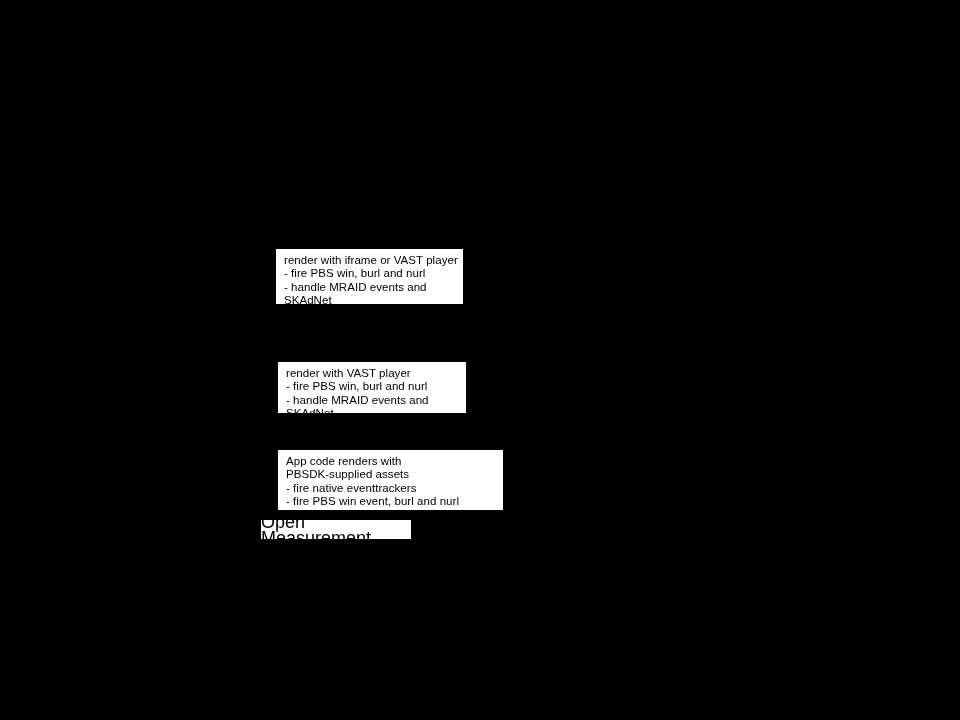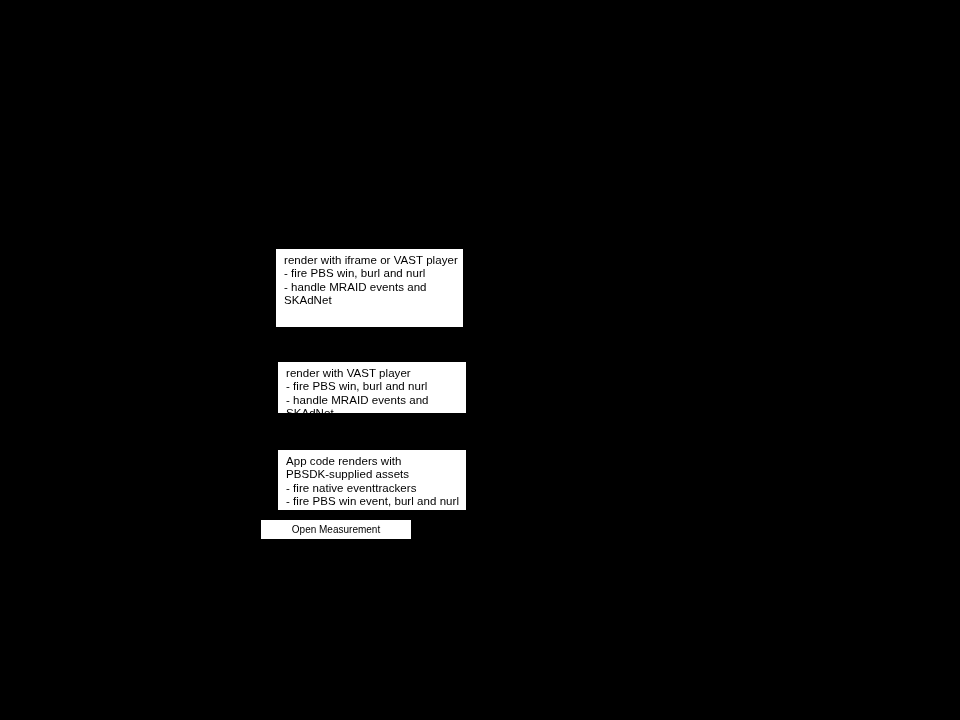--- a/index.html
+++ b/index.html
@@ -52,7 +52,7 @@
 
 <div class="canvas">
 
-  <div class="note-box" style="left:276px; top:249px; width:187px; height:78px;">render with iframe or VAST player
+  <div class="note-box" style="left:276px; top:249px; width:187px; height:55px;">render with iframe or VAST player
 - fire PBS win, burl and nurl
 - handle MRAID events and
 SKAdNet</div>

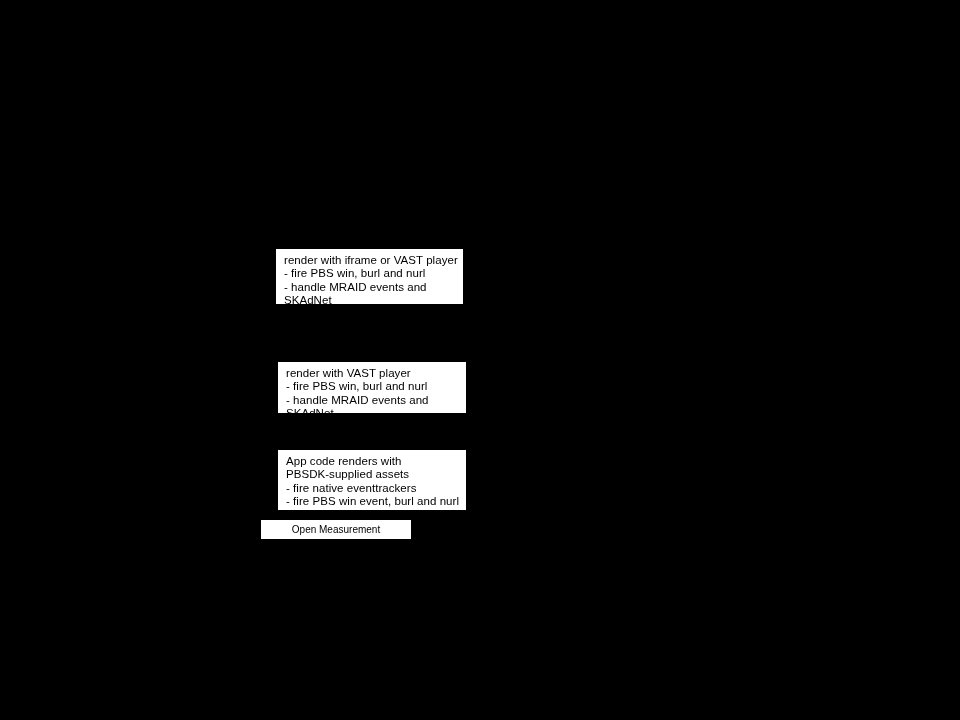--- a/index.html
+++ b/index.html
@@ -62,7 +62,7 @@
  - handle MRAID events and
 SKAdNet</div>
 
-  <div class="note-box" style="left:278px; top:450px; width:188px; height:60px;">App code renders with
+  <div class="note-box" style="left:278px; top:450px; width:225px; height:60px;">App code renders with
 PBSDK-supplied assets
 - fire native eventtrackers
 - fire PBS win event, burl and nurl</div>

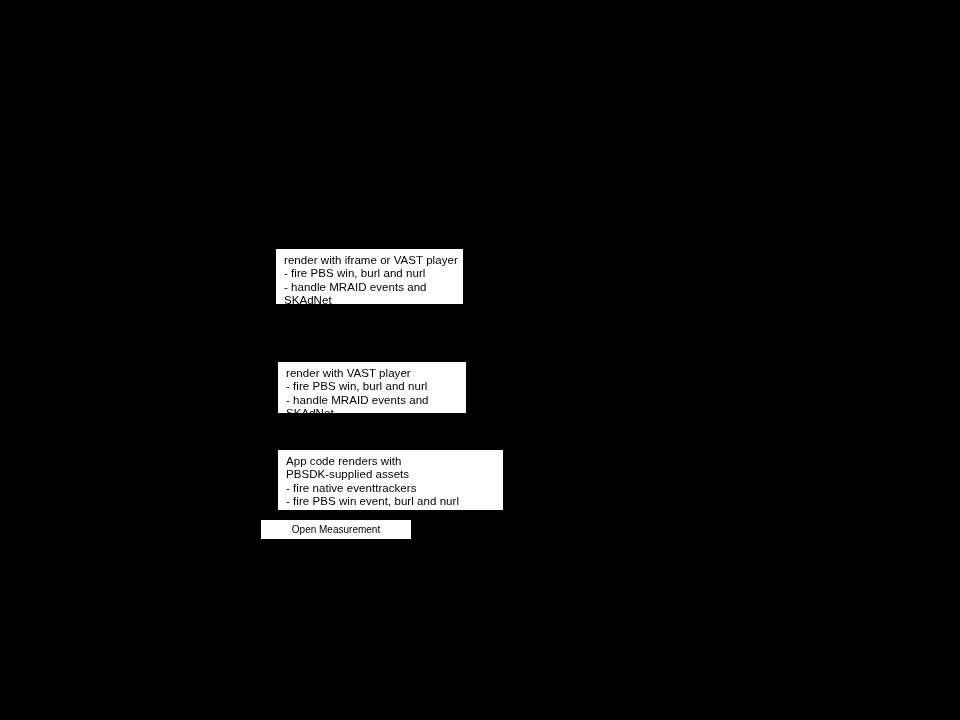--- a/index.html
+++ b/index.html
@@ -43,7 +43,7 @@
     display: flex;
     align-items: center;
     justify-content: center;
-    font-size: 10px;
+    font-size: 18px;
     line-height: 16px;
   }
 </style>

